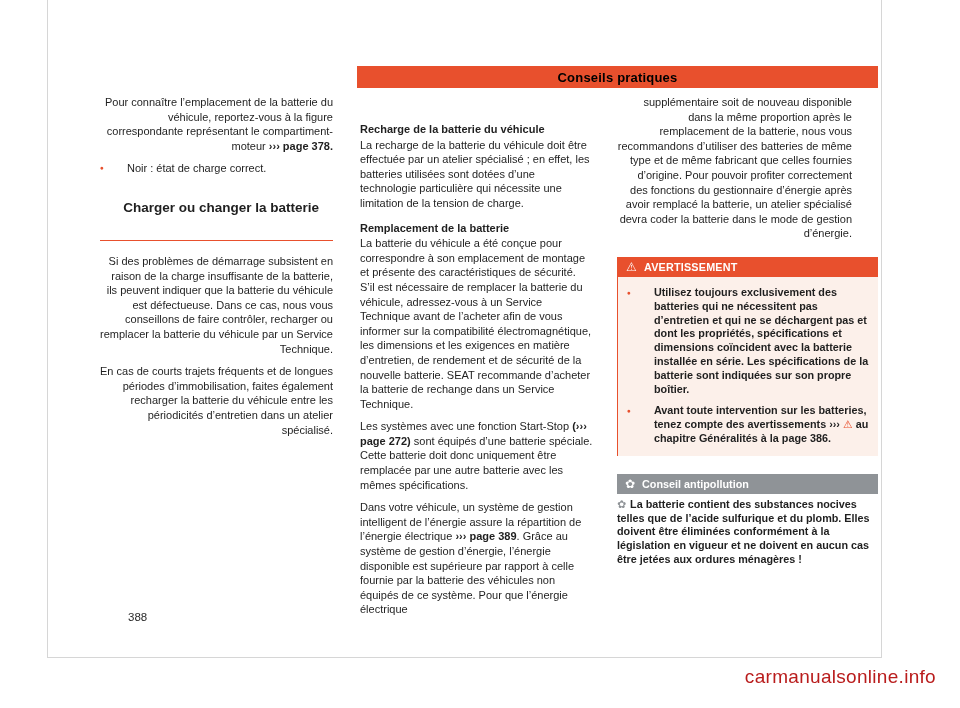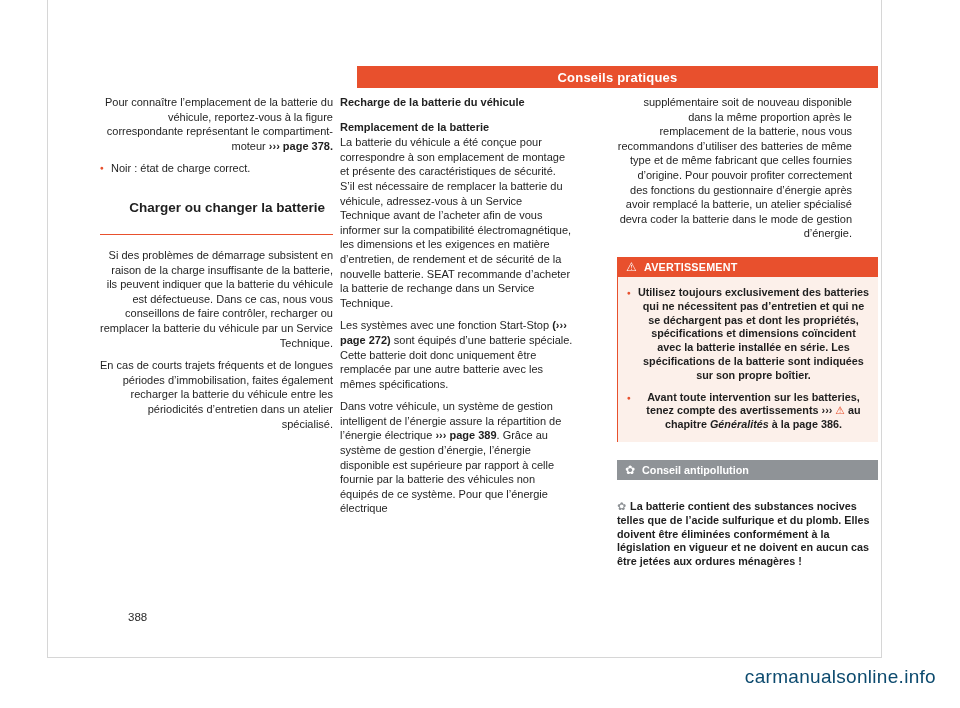--- a/index.html
+++ b/index.html
@@ -23,7 +23,7 @@
     position: absolute; left: 309px; top: 68px;
     width: 521px; height: 22px;
     background: #e8502d;
-    color: #ffffff;
+    color: #000000;
     display: flex; align-items: center; justify-content: center;
     font-size: 13px; font-weight: bold; letter-spacing: 0.2px;
   }

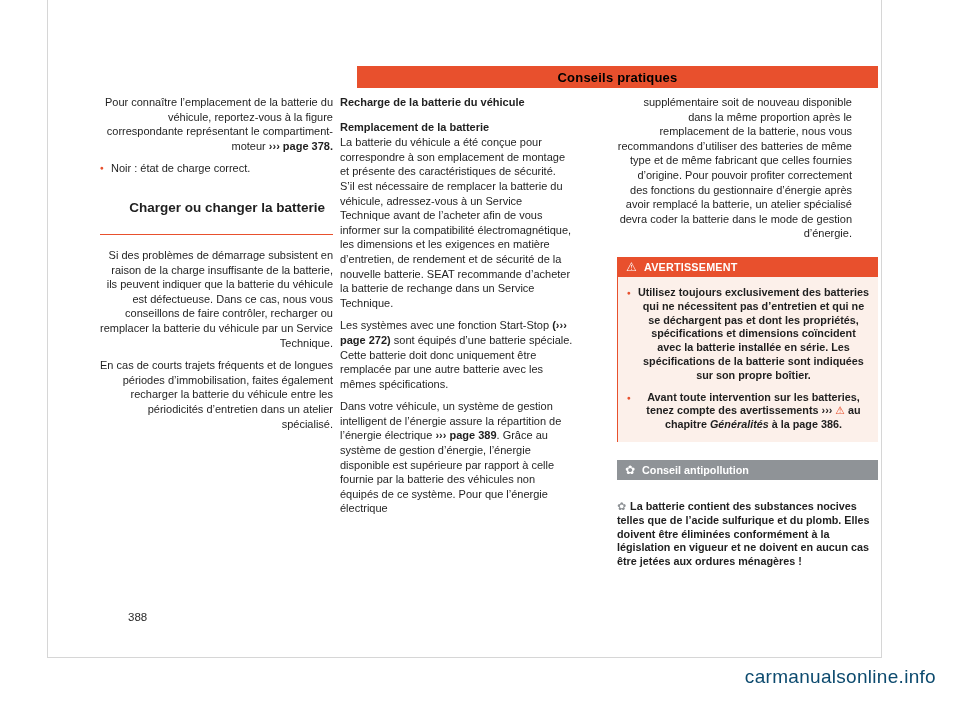--- a/index.html
+++ b/index.html
@@ -29,7 +29,7 @@
   }
   .col { position: absolute; top: 97px; }
   .col-left  { left: 52px;  width: 233px; text-align: right; }
-  .col-mid   { left: 292px; width: 233px; }
+  .col-mid   { left: 312px; width: 233px; margin-top: 27px; }
   .col-right { left: 569px; width: 261px; }
 
   .para {

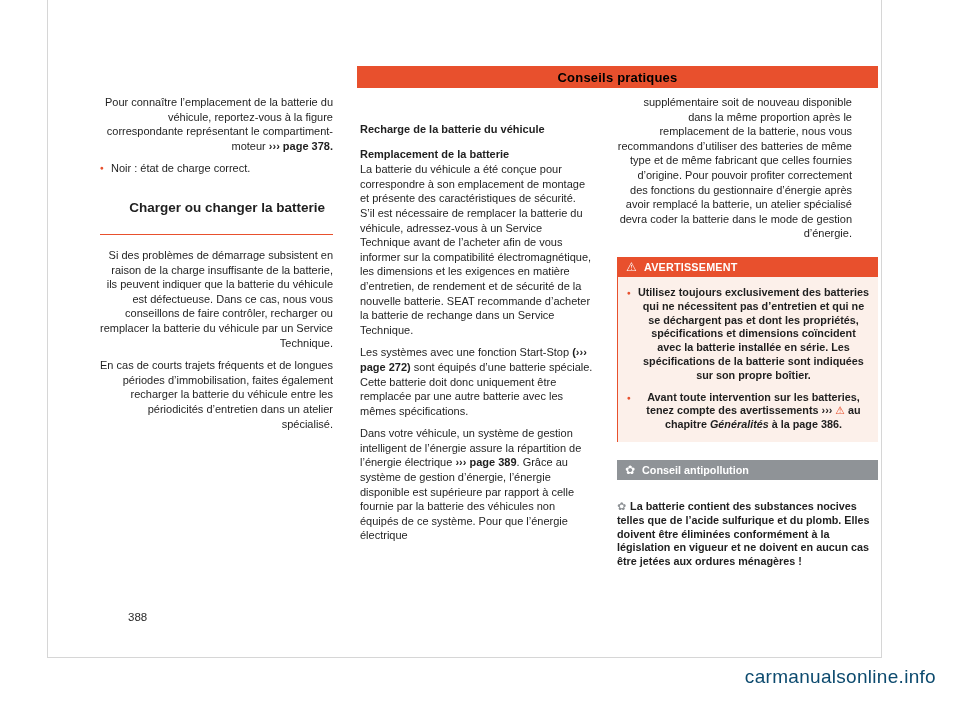--- a/index.html
+++ b/index.html
@@ -124,6 +124,7 @@
 
   <div class="col col-mid">
     <div class="mid-heading first">Recharge de la batterie du véhicule</div>
+    <p class="para">La recharge de la batterie du véhicule doit être effectuée par un atelier spécialisé ; en effet, les batteries utilisées sont dotées d’une technologie particulière qui nécessite une limitation de la tension de charge.</p>
 
     <div class="mid-heading">Remplacement de la batterie</div>
     <p class="para">La batterie du véhicule a été conçue pour correspondre à son emplacement de montage et présente des caractéristiques de sécurité. S’il est nécessaire de remplacer la batterie du véhicule, adressez-vous à un Service Technique avant de l’acheter afin de vous informer sur la compatibilité électromagnétique, les dimensions et les exigences en matière d’entretien, de rendement et de sécurité de la nouvelle batterie. SEAT recommande d’acheter la batterie de rechange dans un Service Technique.</p>

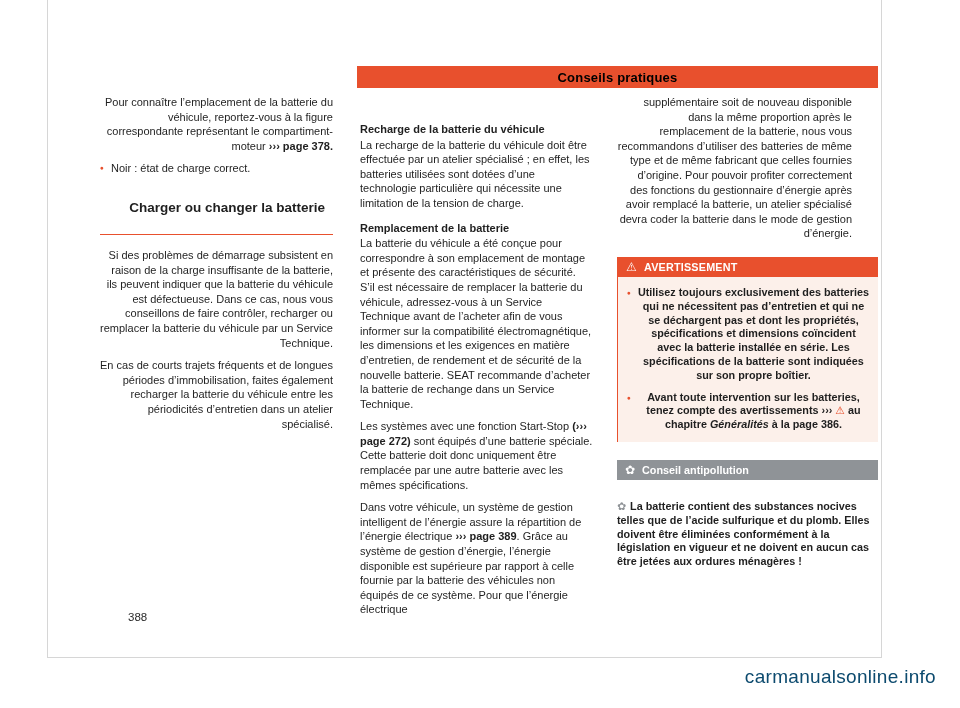--- a/index.html
+++ b/index.html
@@ -41,7 +41,7 @@
   strong, .b { font-weight: bold; }
   .it { font-style: italic; }
 
-  .bullet { display: flex; gap: 7px; margin: 0 0 5px 0; }
+  .bullet { display: flex; gap: 23px; margin: 0 0 5px 0; }
   .dot {
     flex: 0 0 auto;
     color: #e8502d;

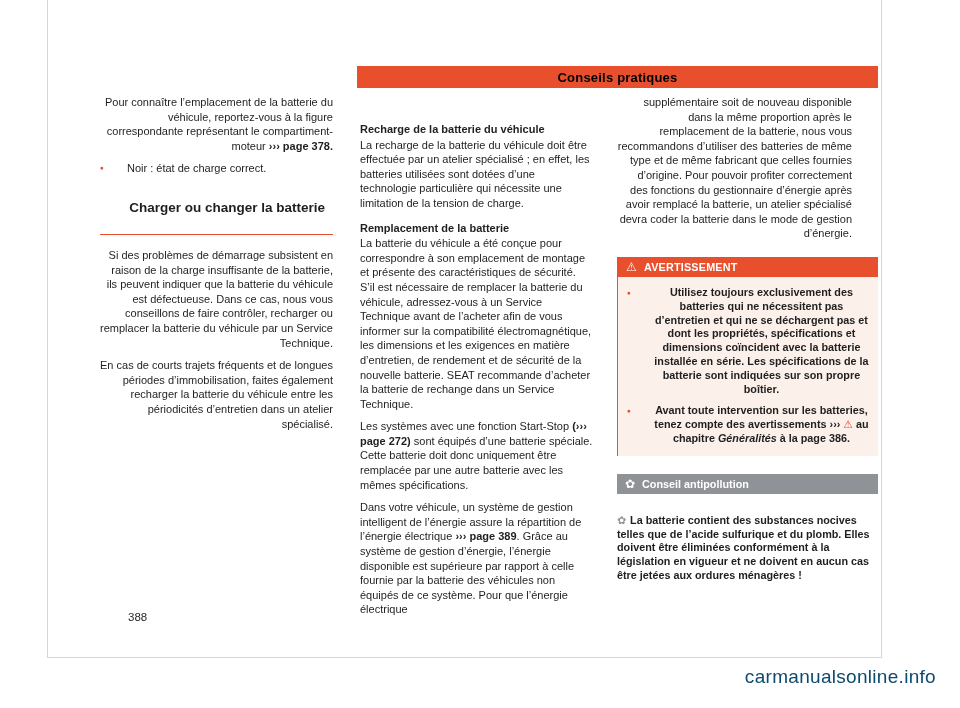--- a/index.html
+++ b/index.html
@@ -55,7 +55,7 @@
     border-bottom: 1px solid #e8502d;
   }
   .section h2 {
-    margin: 8px; font-size: 13.5px; line-height: 16px; font-weight: bold;
+    margin: 14px; font-size: 13.5px; line-height: 16px; font-weight: bold;
   }
 
   .mid-heading {

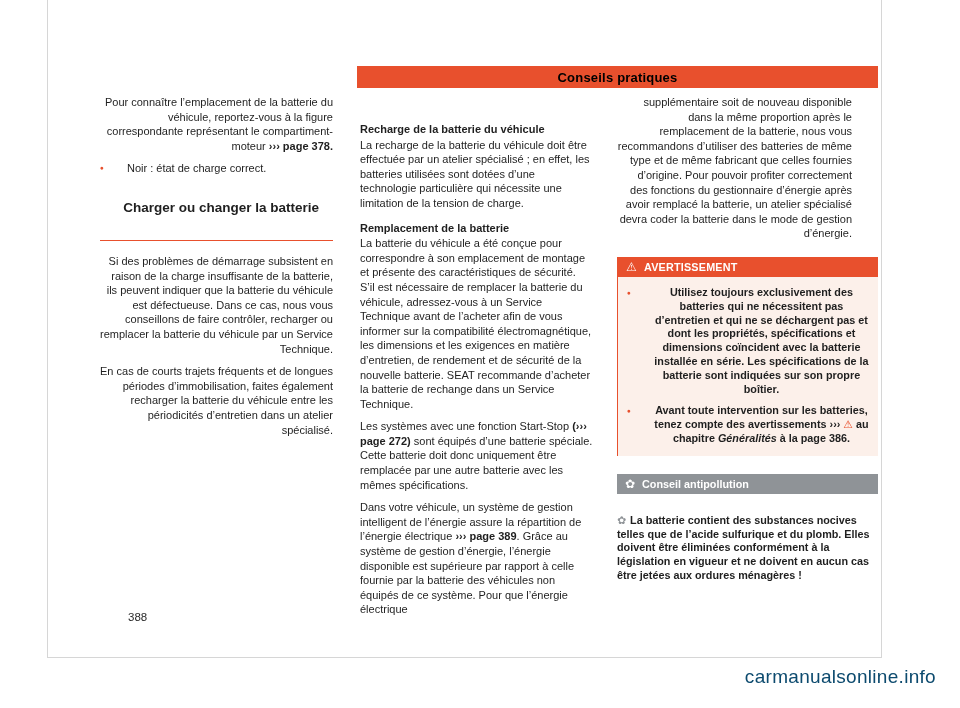--- a/index.html
+++ b/index.html
@@ -72,7 +72,7 @@
   }
   .warn-icon { font-size: 12px; line-height: 1; }
   .warn-body { background: #fcf0ea; padding: 9px 9px 2px 9px; }
-  .warn-body .bullet { margin-bottom: 8px; text-align: center; }
+  .warn-body .bullet { margin-bottom: 8px; }
   .warn-body .bullet-text { font-weight: bold; font-size: 10.8px; line-height: 13.8px; }
   .warn-body .dot { line-height: 13.8px; }
   .inline-warn { color: #e8502d; }

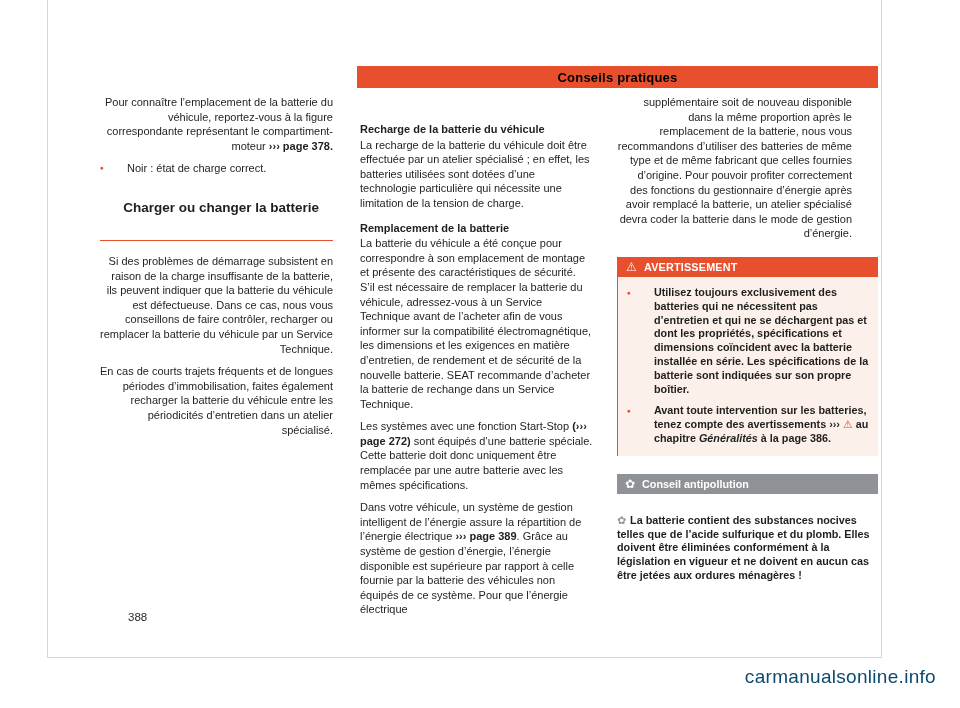--- a/index.html
+++ b/index.html
@@ -39,7 +39,7 @@
   }
   .col-right > .para { width: 235px; text-align: right; }
   strong, .b { font-weight: bold; }
-  .it { font-style: italic; }
+  .it { }
 
   .bullet { display: flex; gap: 23px; margin: 0 0 5px 0; }
   .dot {

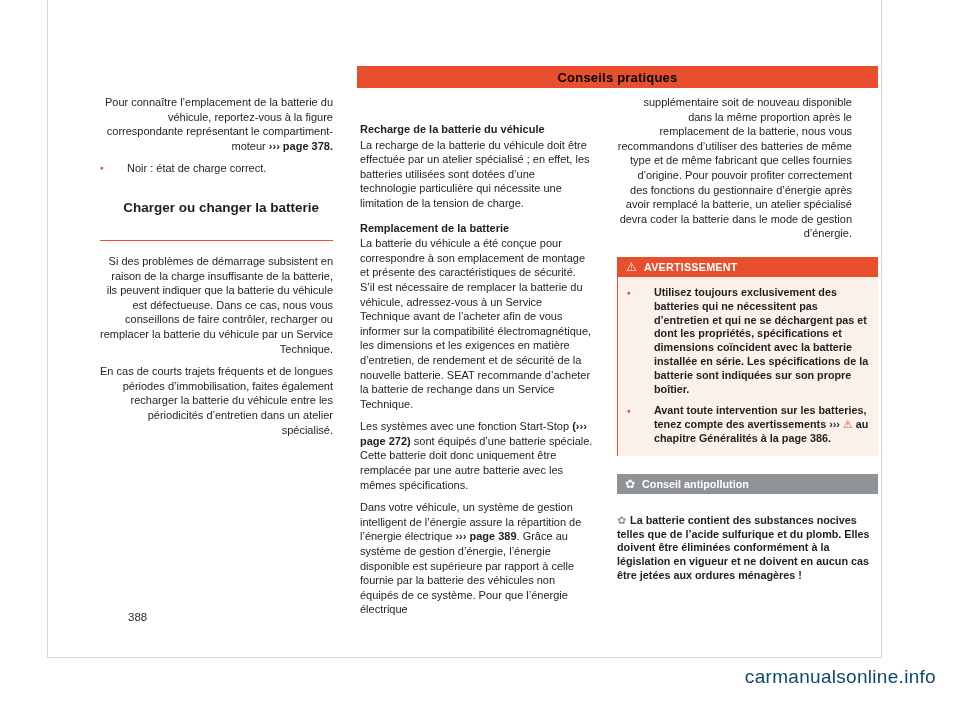--- a/index.html
+++ b/index.html
@@ -85,7 +85,7 @@
   }
   .tip-icon { font-size: 12px; line-height: 1; }
   .tip-body {
-    padding-top: 20px; width: 255px;
+    padding-top: 4px; width: 255px;
     font-weight: bold; font-size: 10.8px; line-height: 13.8px;
     hyphens: auto;
   }

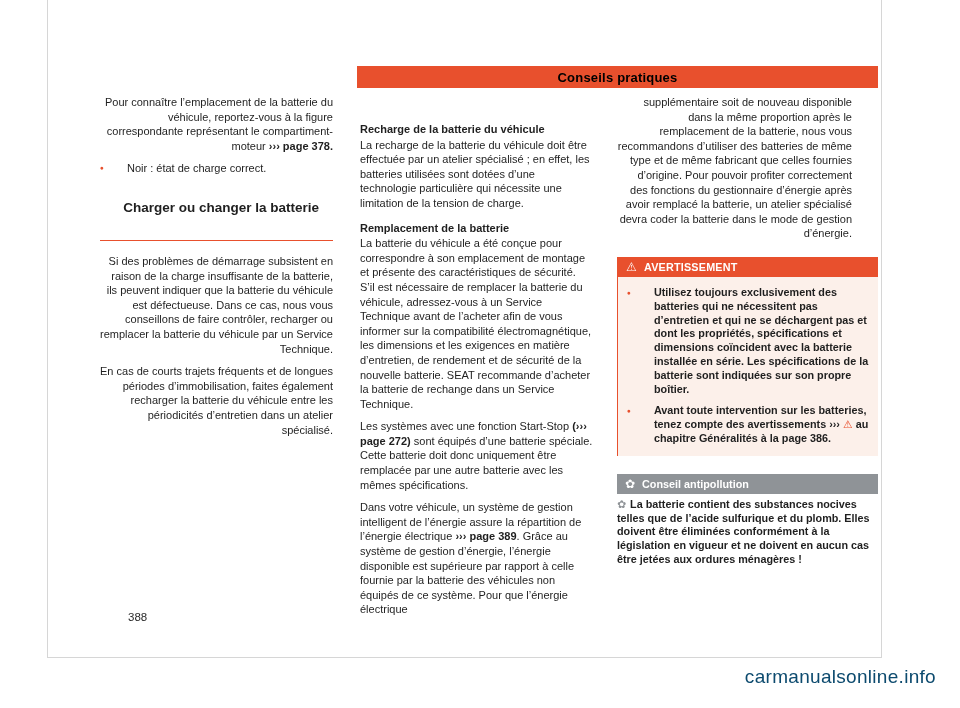--- a/index.html
+++ b/index.html
@@ -94,7 +94,7 @@
   .page-num { position: absolute; left: 52px; top: 613px; font-size: 11.5px; color: #2a2a2a; margin-left: 28px; }
   .watermark {
     position: absolute; right: 24px; top: 666px;
-    font-size: 19px; color: #0c4a6e; letter-spacing: 0.3px;
+    font-size: 19px; color: #b91c1c; letter-spacing: 0.3px;
   }
 </style>
 </head>

